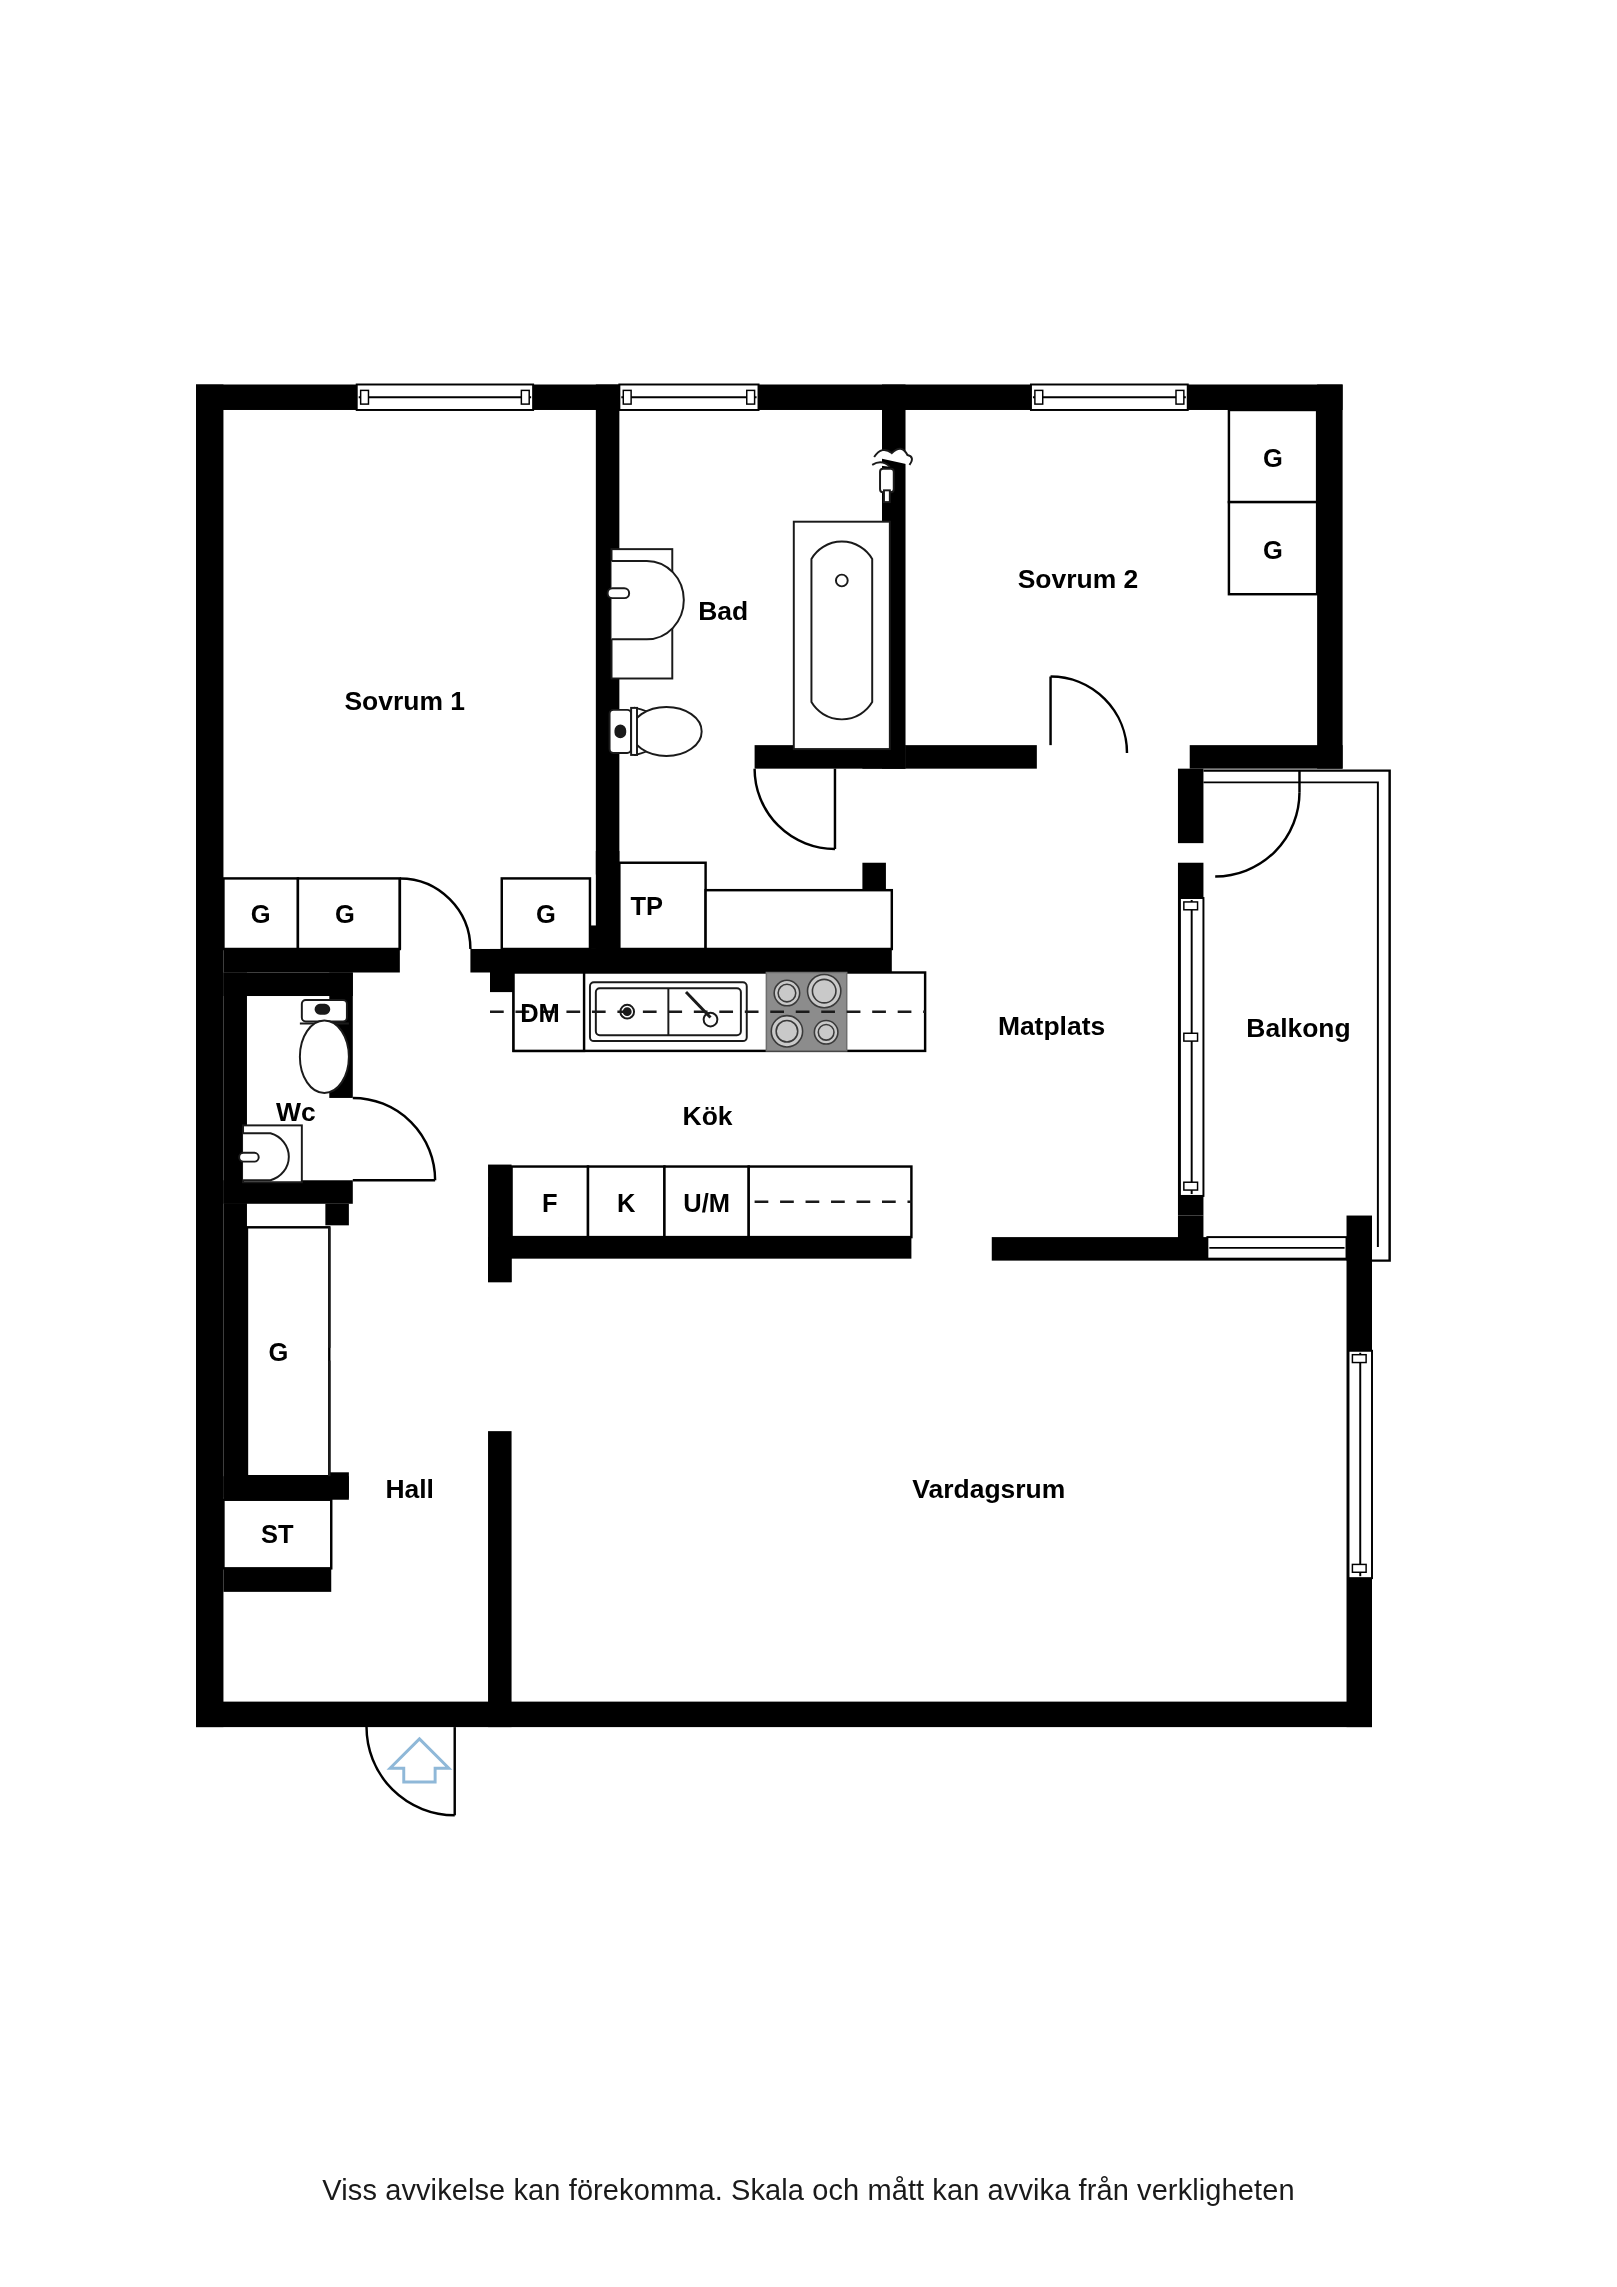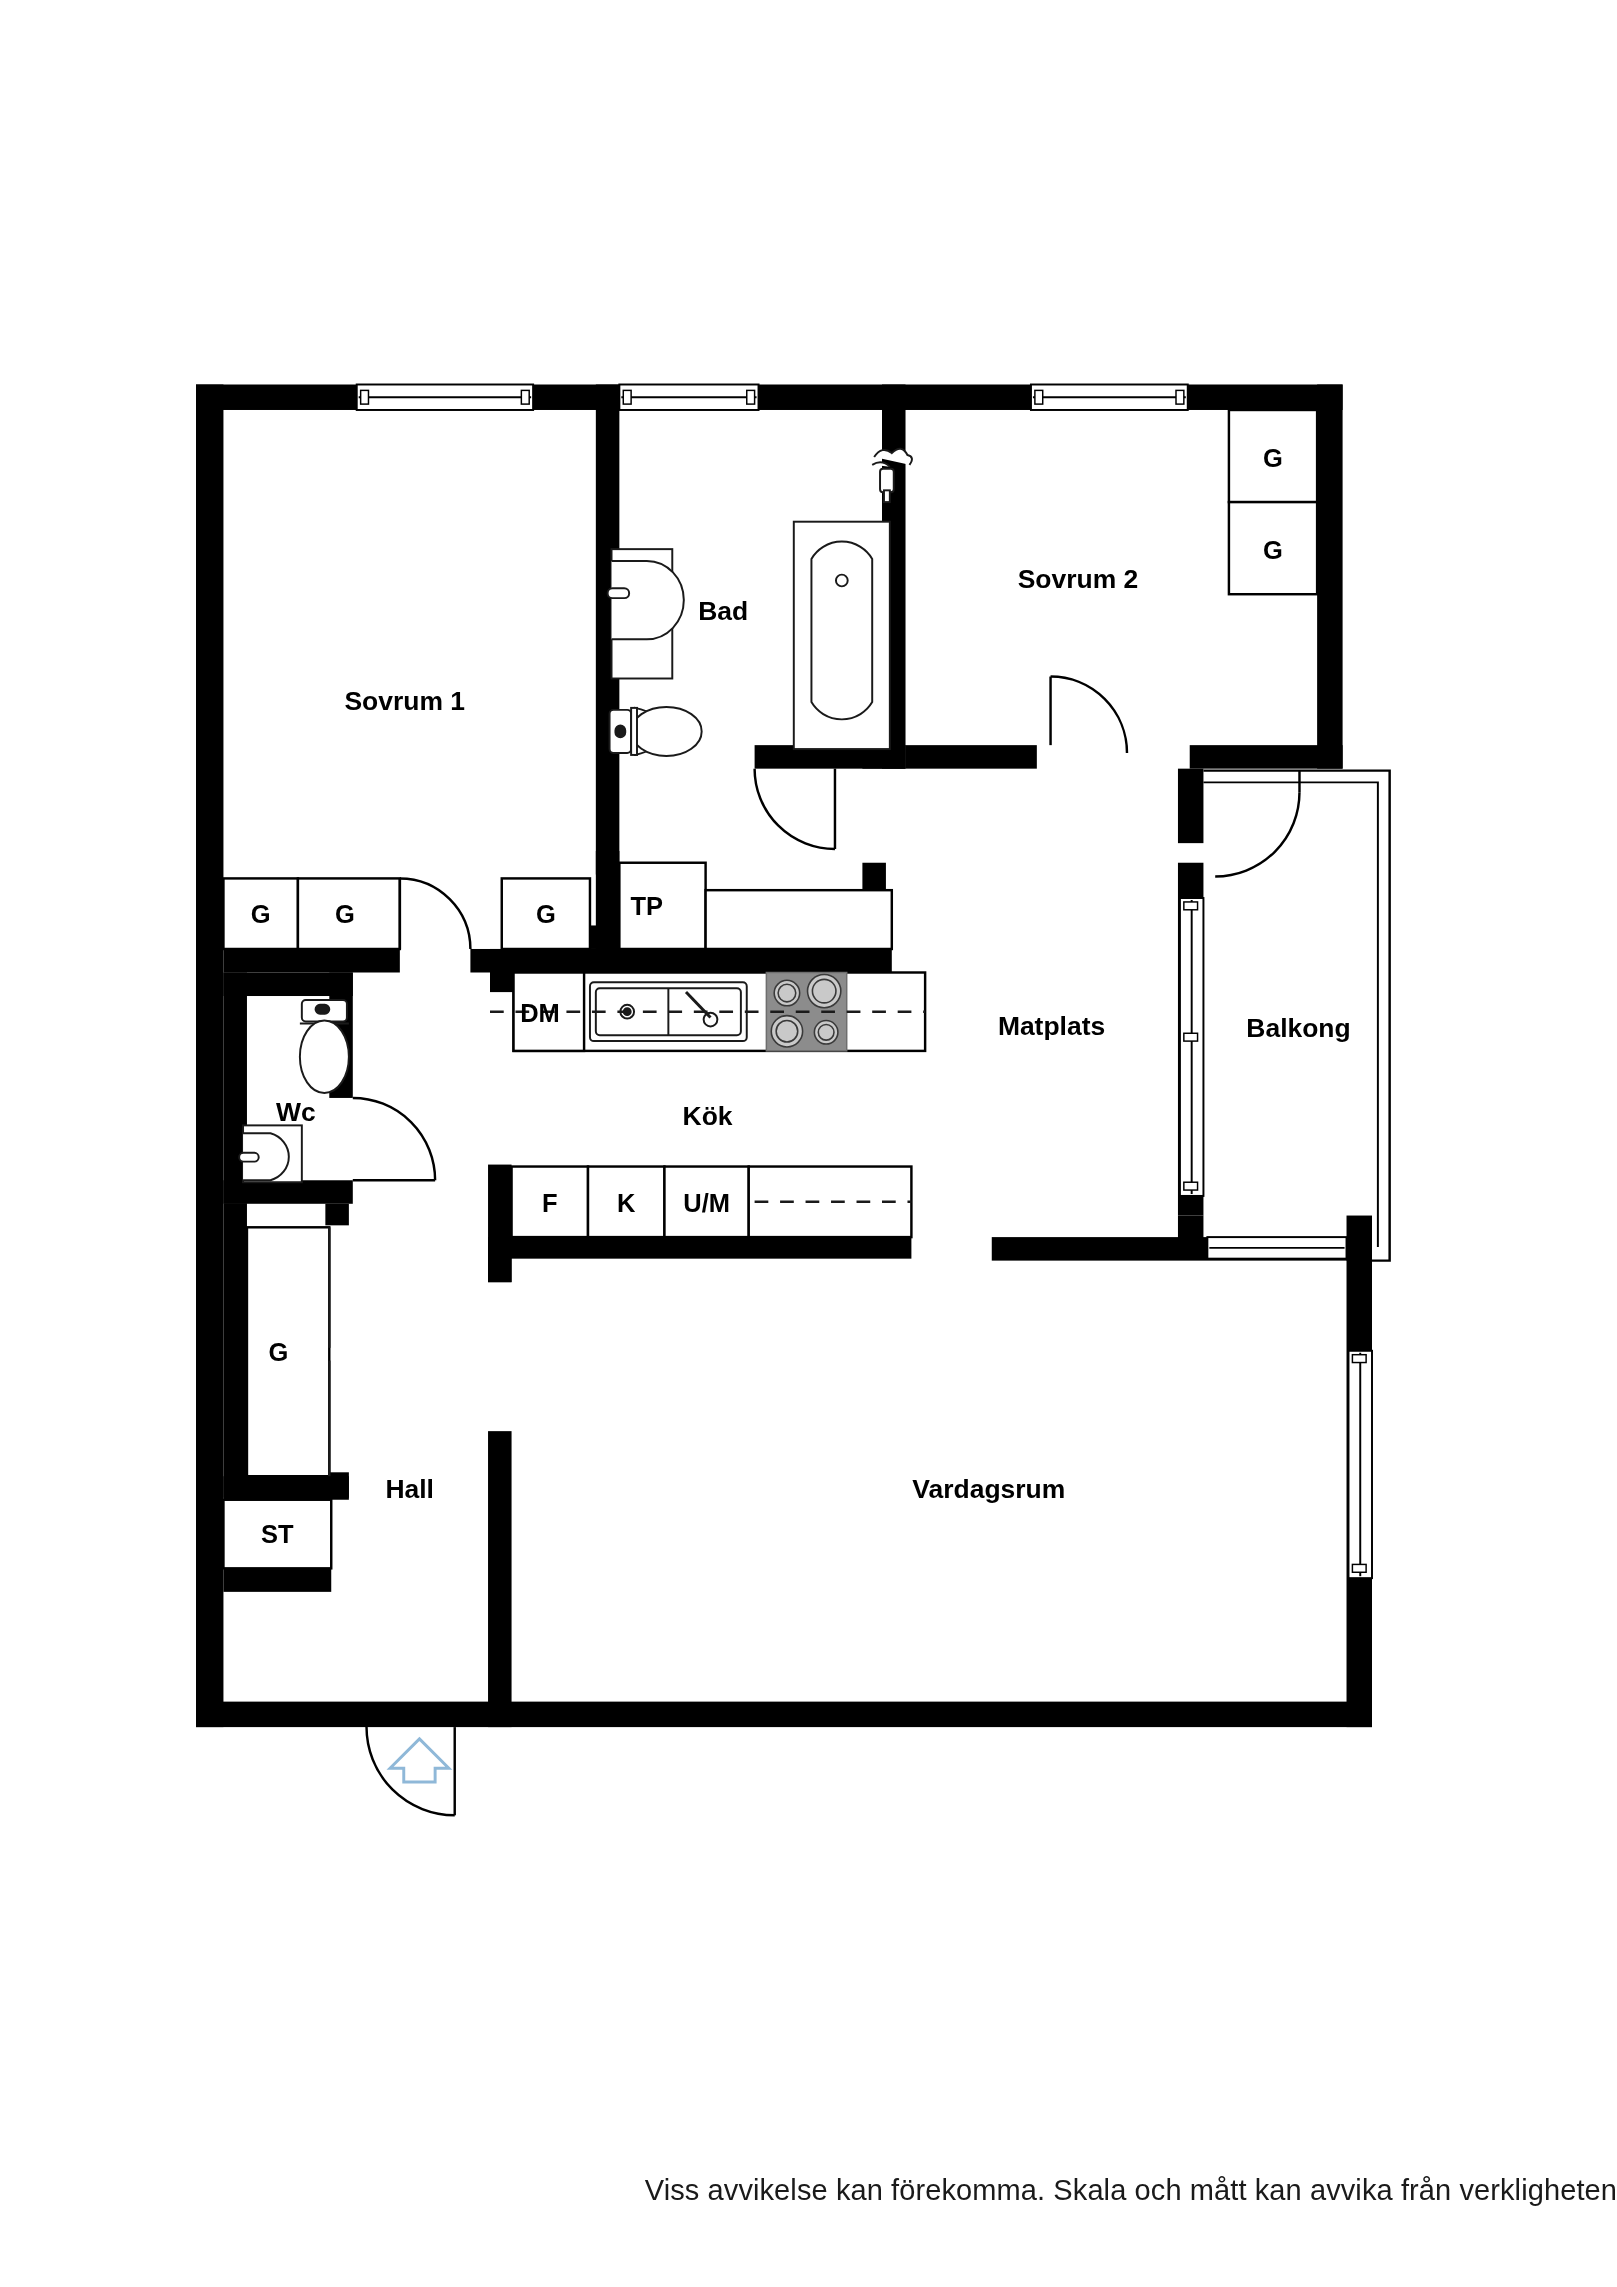--- a/index.html
+++ b/index.html
@@ -31,7 +31,7 @@
     left: 0;
     top: 2174px;
     width: 1617px;
-    text-align: right;
+    text-align: center;
     font-family: "Liberation Sans", sans-serif;
     font-size: 29px;
     color: #1a1a1a;

